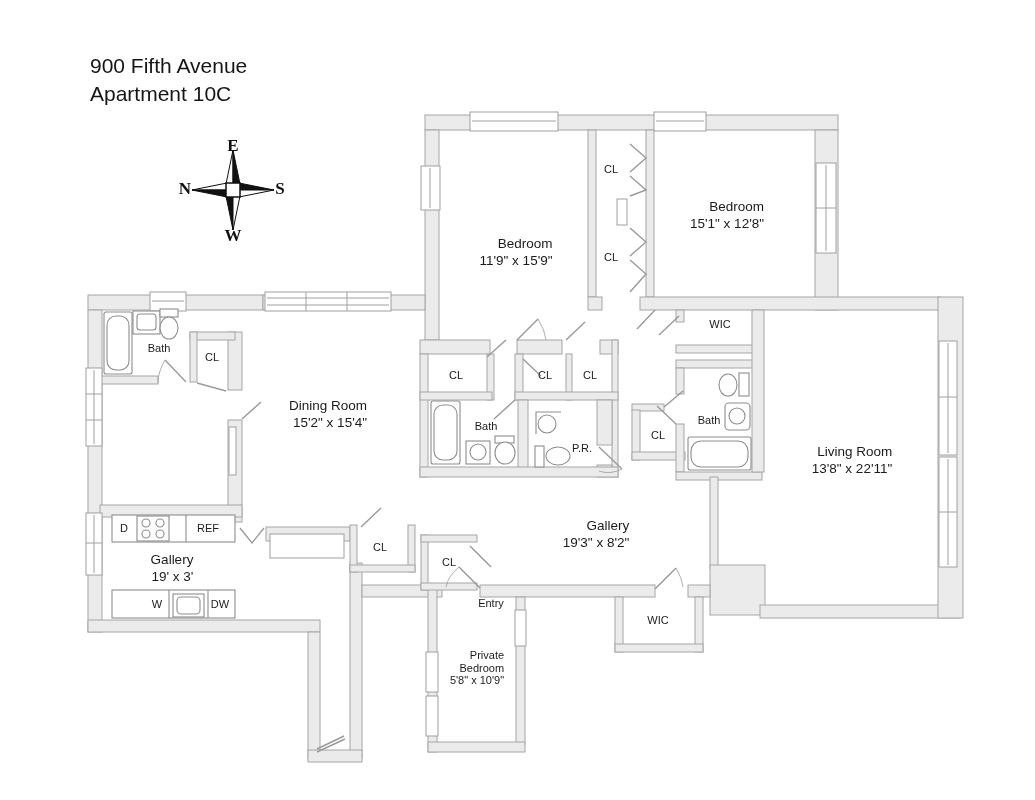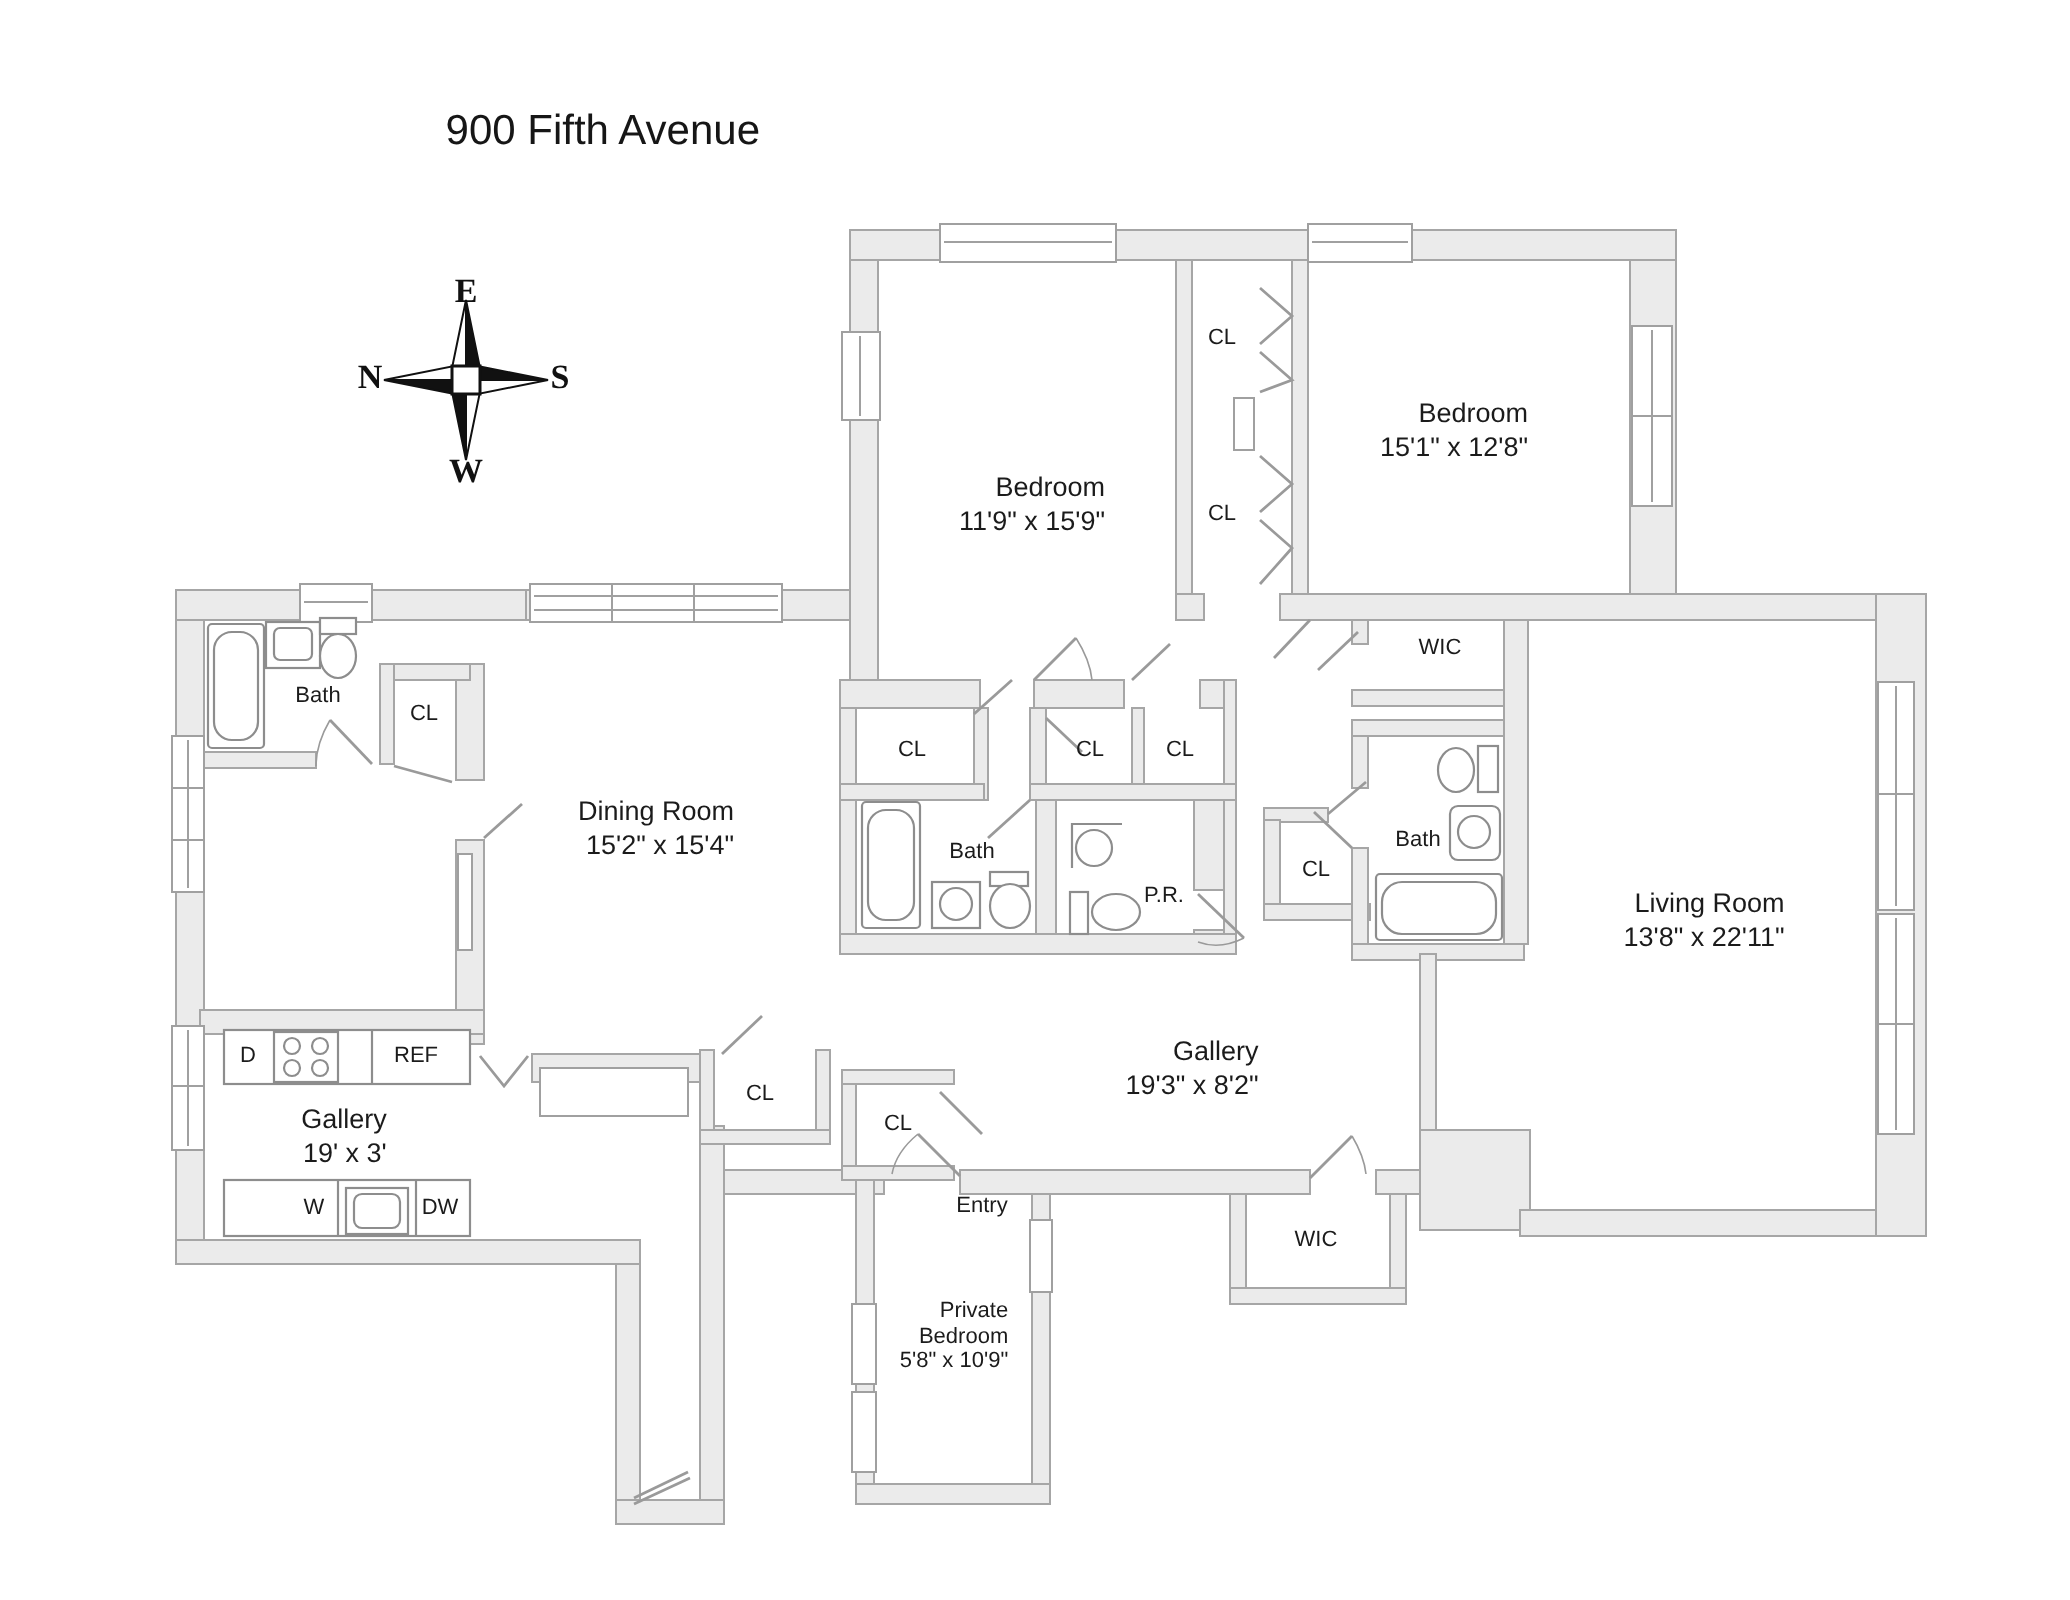--- a/index.html
+++ b/index.html
@@ -9,7 +9,7 @@
   .lbl{position:absolute;transform:translate(-50%,-50%);text-align:right;white-space:nowrap;
        font-size:13.5px;line-height:17px;color:#1b1b1b;}
   .lbl.small{font-size:11px;line-height:12.5px;}
-  .title{position:absolute;left:90px;top:52px;width:290px;text-align:right;
+  .title{position:absolute;left:90px;top:52px;width:290px;text-align:left;
          font-size:21px;line-height:28px;color:#161616;}
   .compass-letter{position:absolute;transform:translate(-50%,-50%);
          font-family:"Liberation Serif", serif;font-weight:bold;font-size:17px;color:#111;}

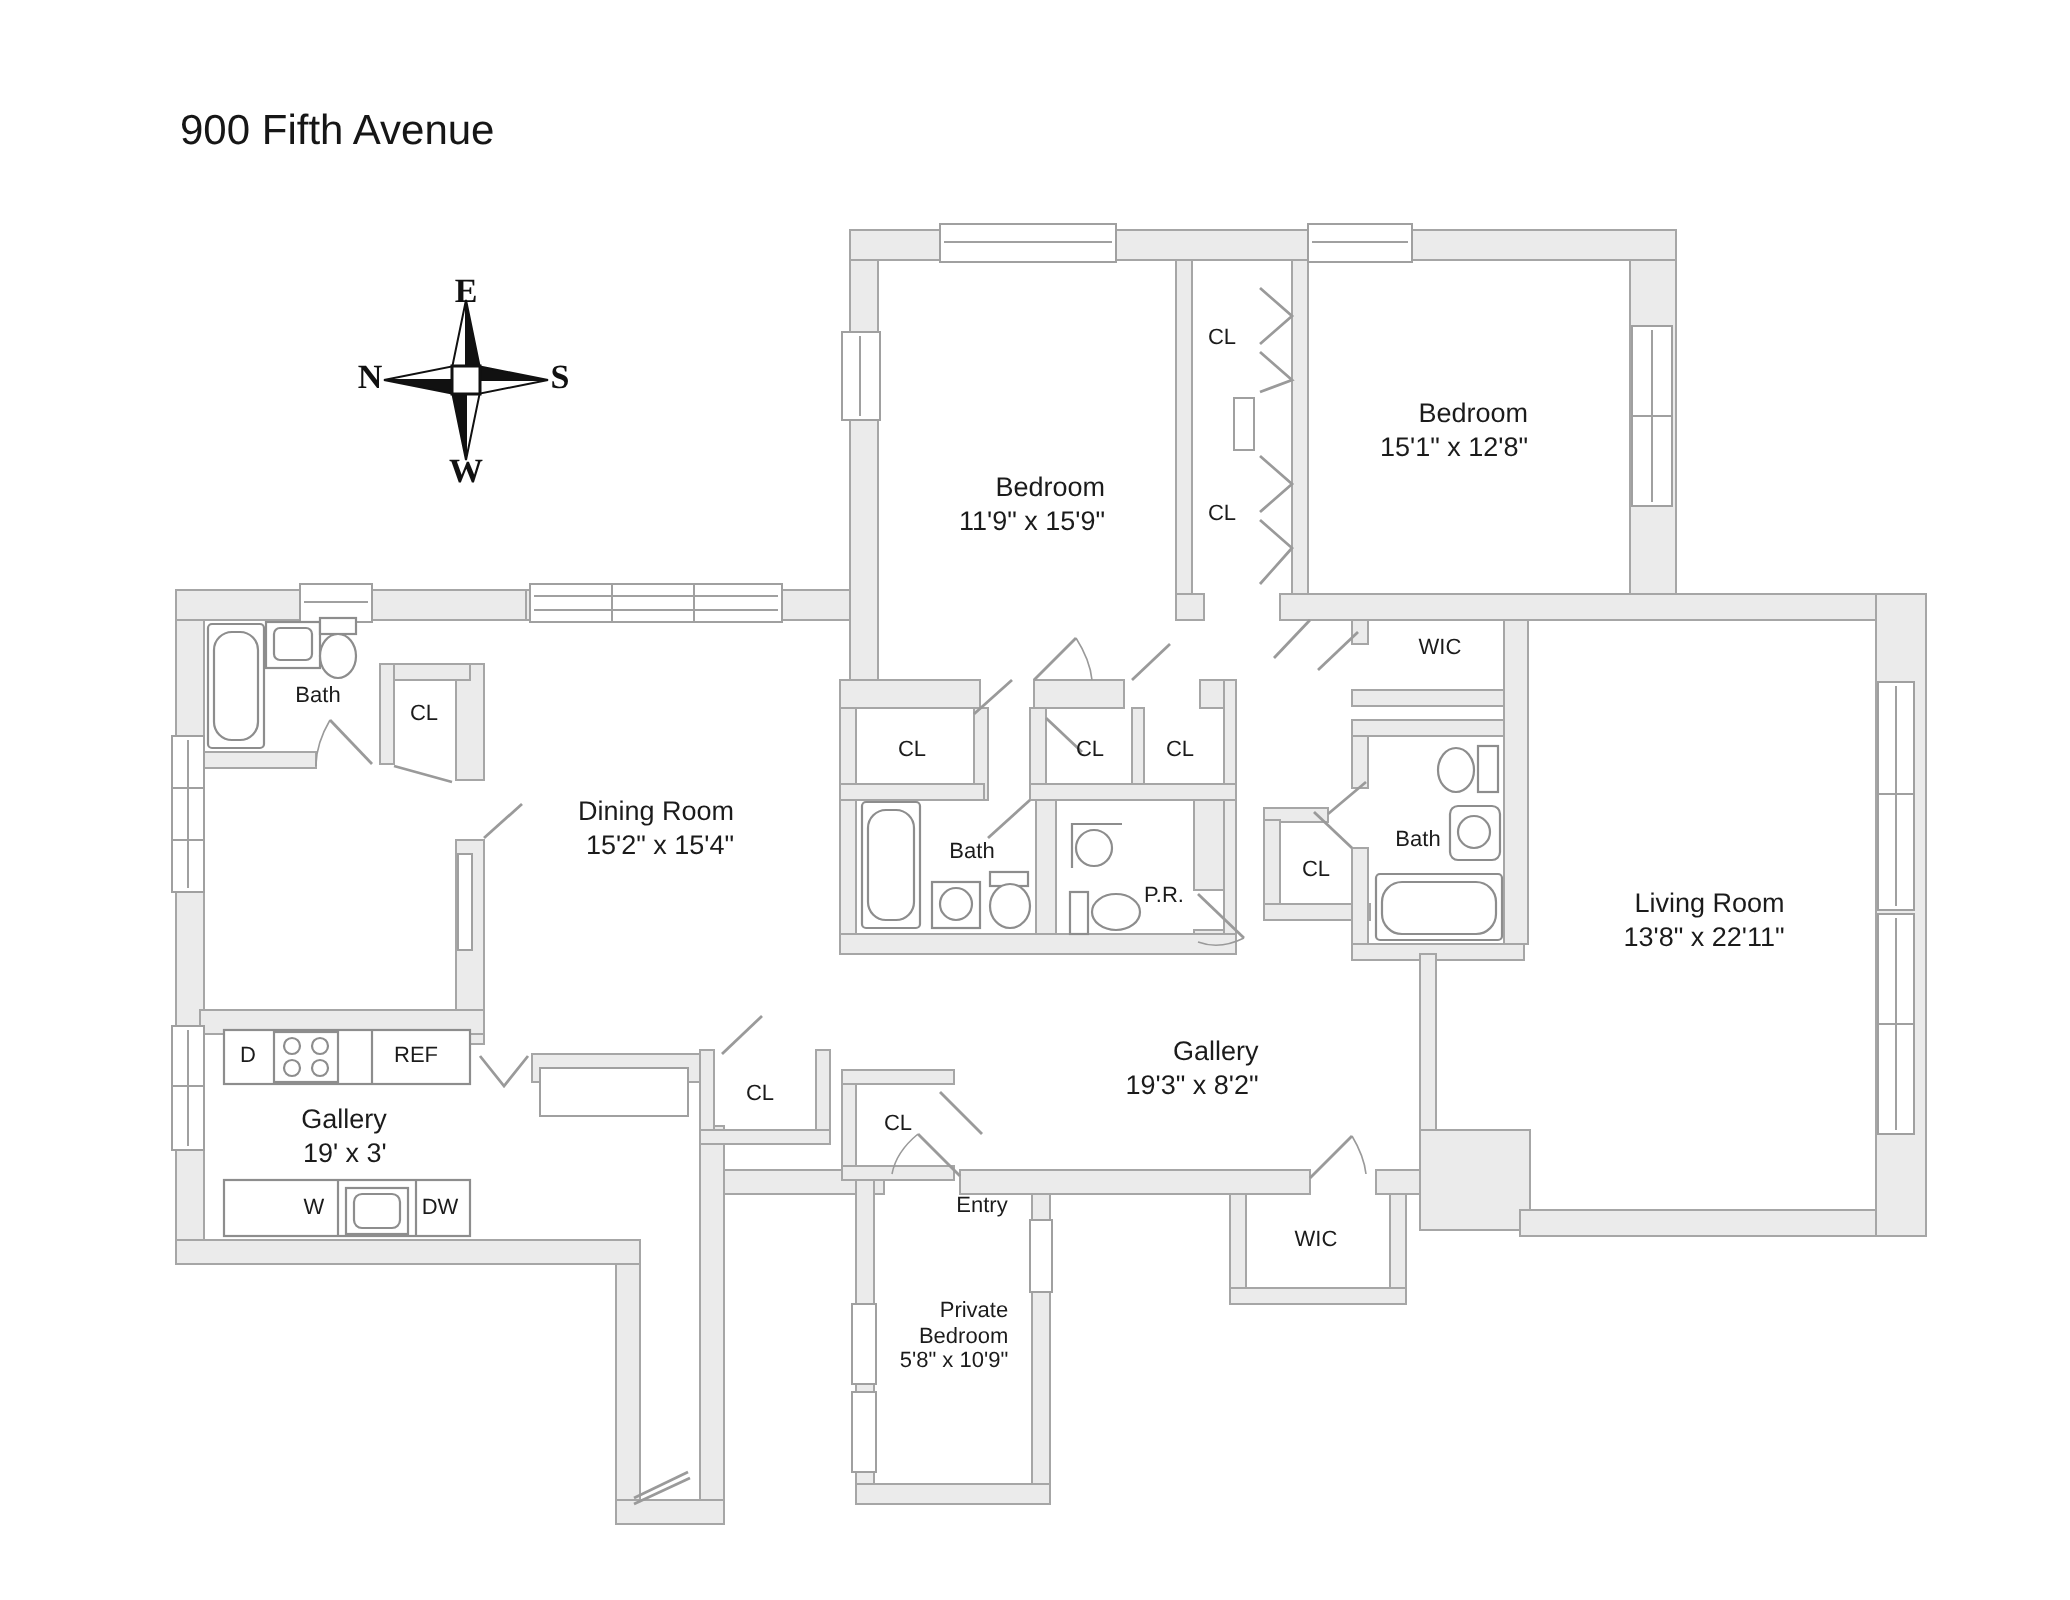--- a/index.html
+++ b/index.html
@@ -224,6 +224,7 @@
 
   <div class="title">
     <div>900 Fifth Avenue</div>
+    <div>Apartment 10C</div>
   </div>
 
   <div class="compass-letter" style="left:233px;top:146px">E</div>

